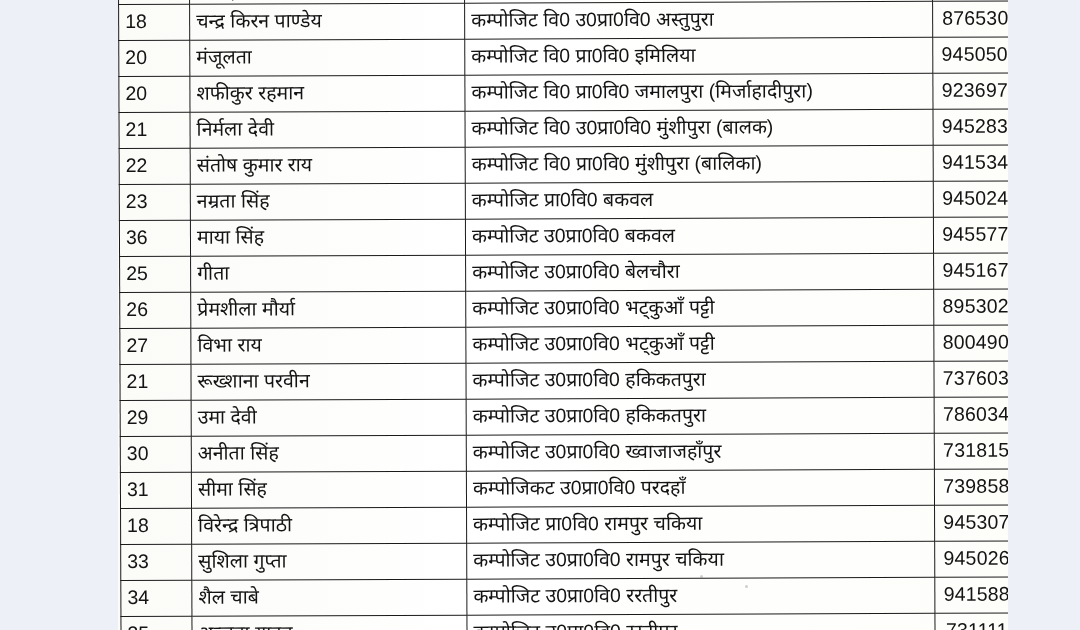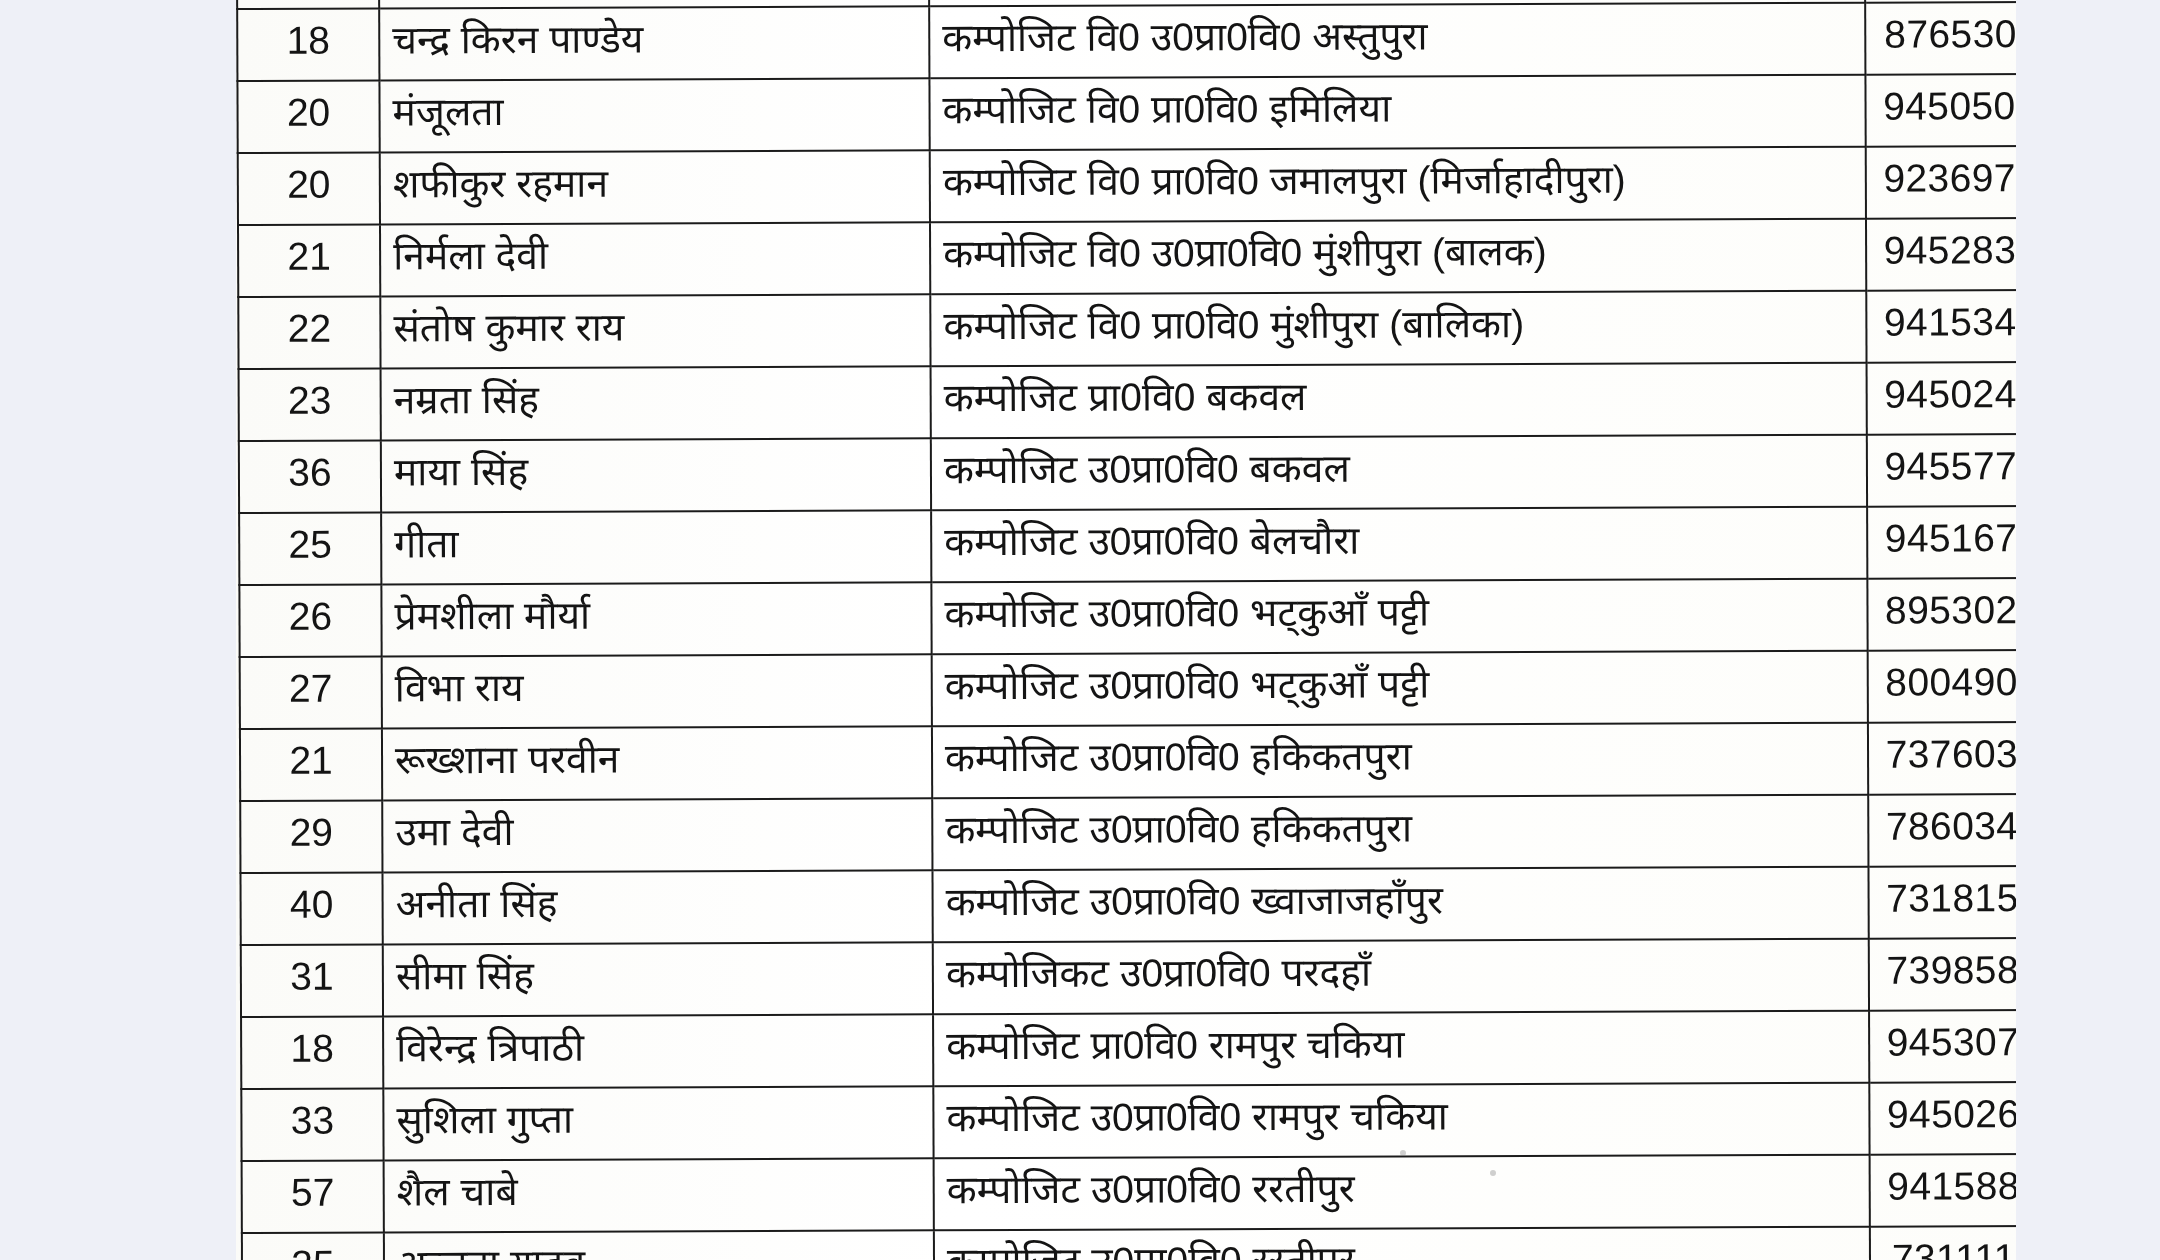--- a/index.html
+++ b/index.html
@@ -60,7 +60,6 @@
   }
   td.c-sno {
     width: 58px;
-    text-align: center;
     font-size: 19px;
   }
   td.c-name {

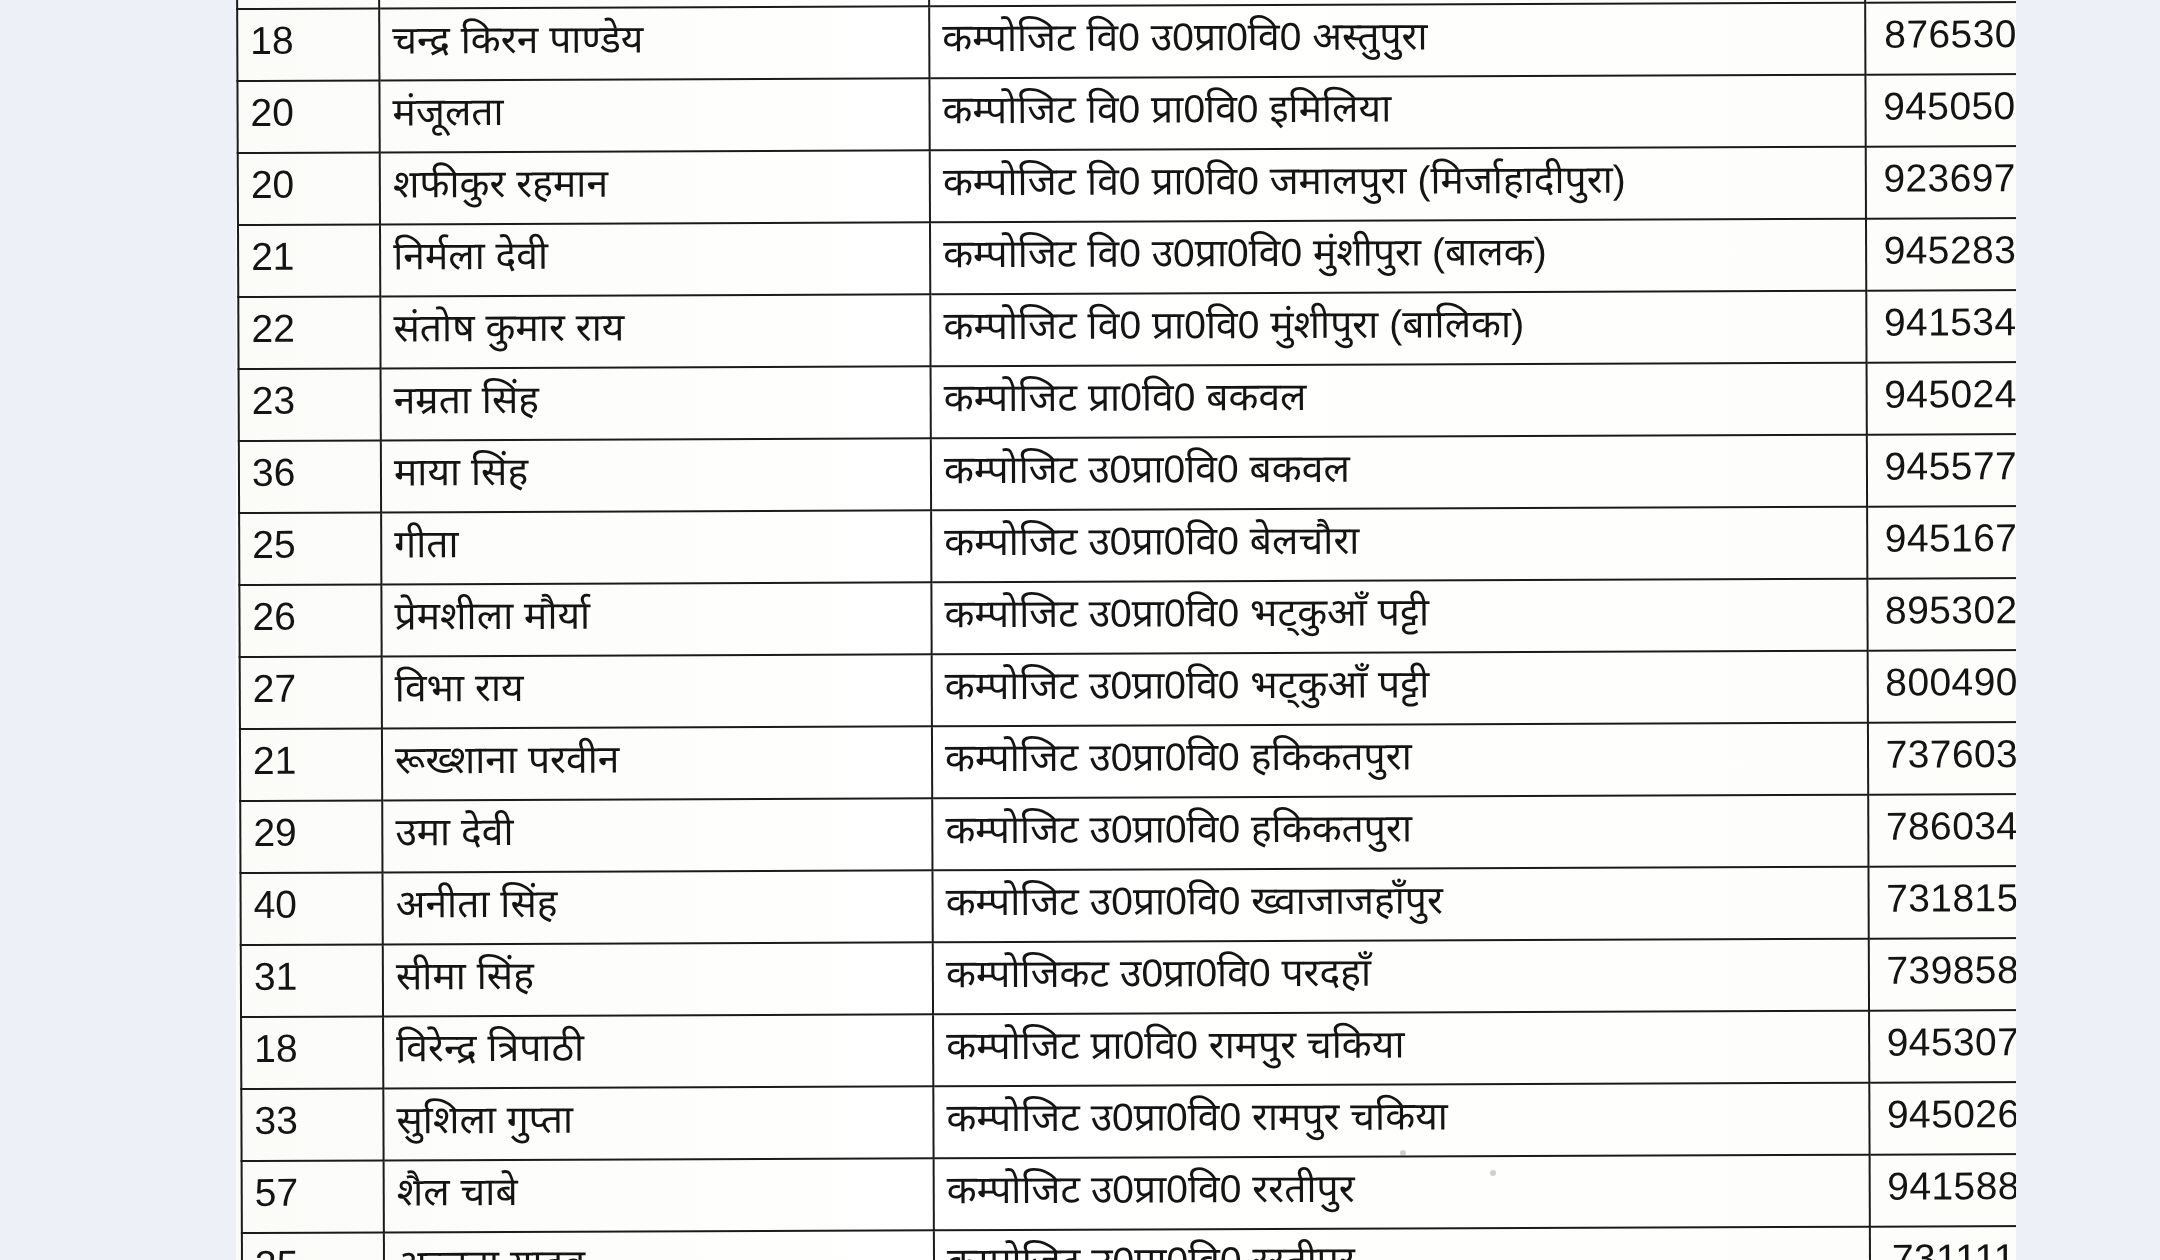--- a/index.html
+++ b/index.html
@@ -197,7 +197,7 @@
           <td class="c-phone">7860346857</td>
         </tr>
         <tr>
-          <td class="c-sno">40</td>
+          <td class="c-sno">30</td>
           <td class="c-name">अनीता सिंह</td>
           <td class="c-school">कम्पोजिट उ0प्रा0वि0 ख्वाजाजहाँपुर</td>
           <td class="c-phone">7318152999</td>

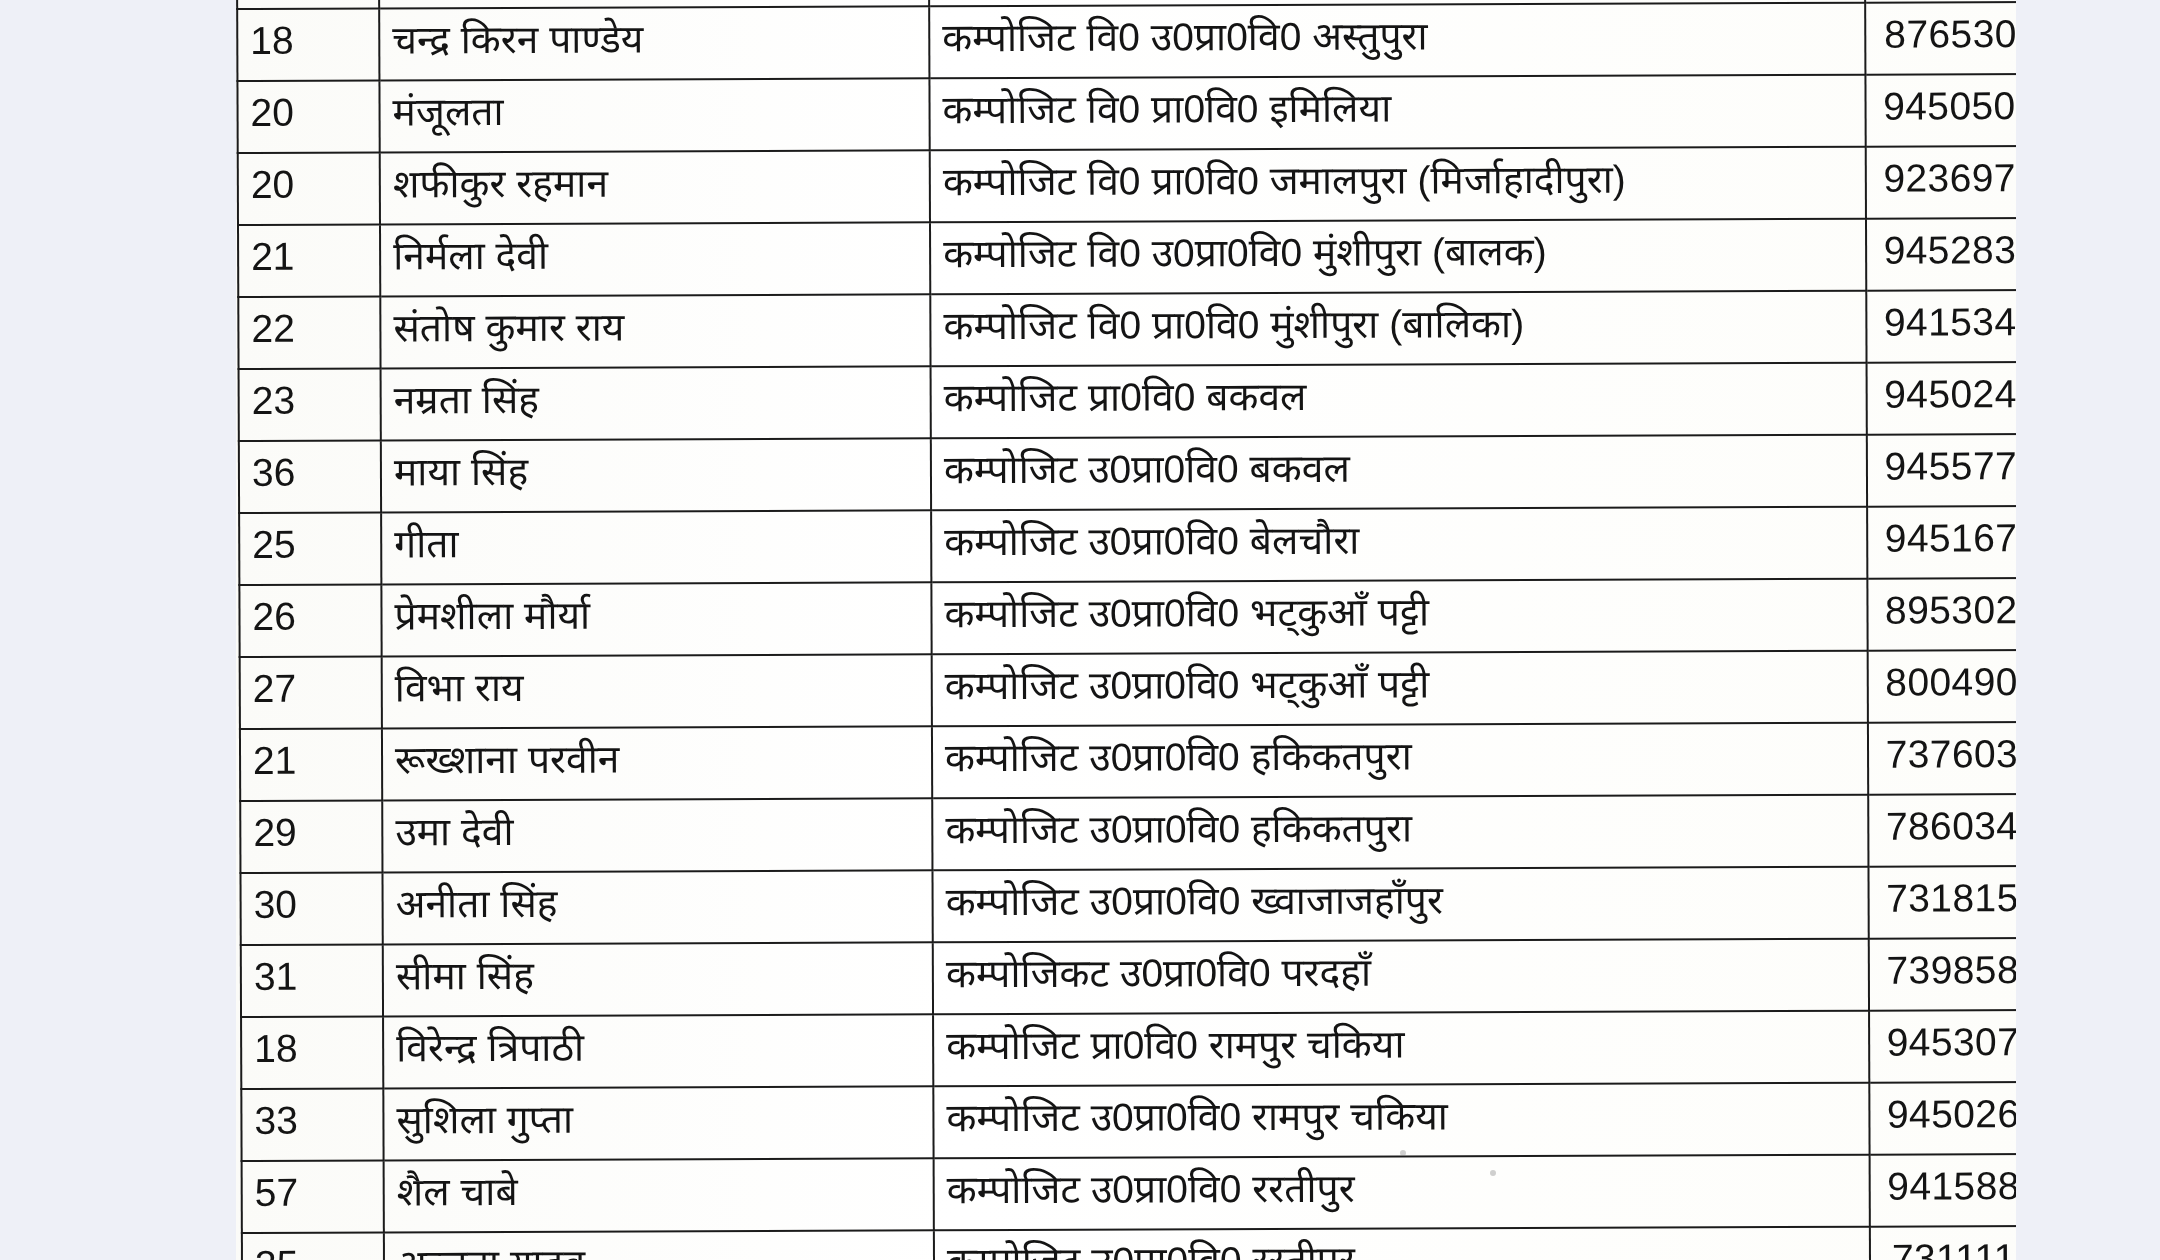--- a/index.html
+++ b/index.html
@@ -221,7 +221,7 @@
           <td class="c-phone">9450265777</td>
         </tr>
         <tr>
-          <td class="c-sno">57</td>
+          <td class="c-sno">34</td>
           <td class="c-name">शैल चाबे</td>
           <td class="c-school">कम्पोजिट उ0प्रा0वि0 ररतीपुर</td>
           <td class="c-phone">9415884495</td>

